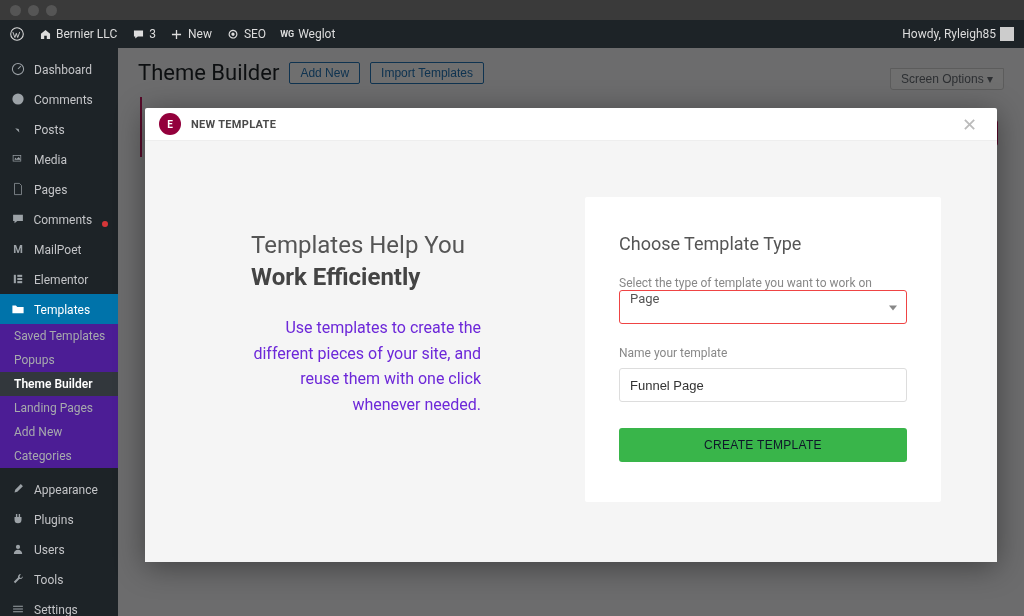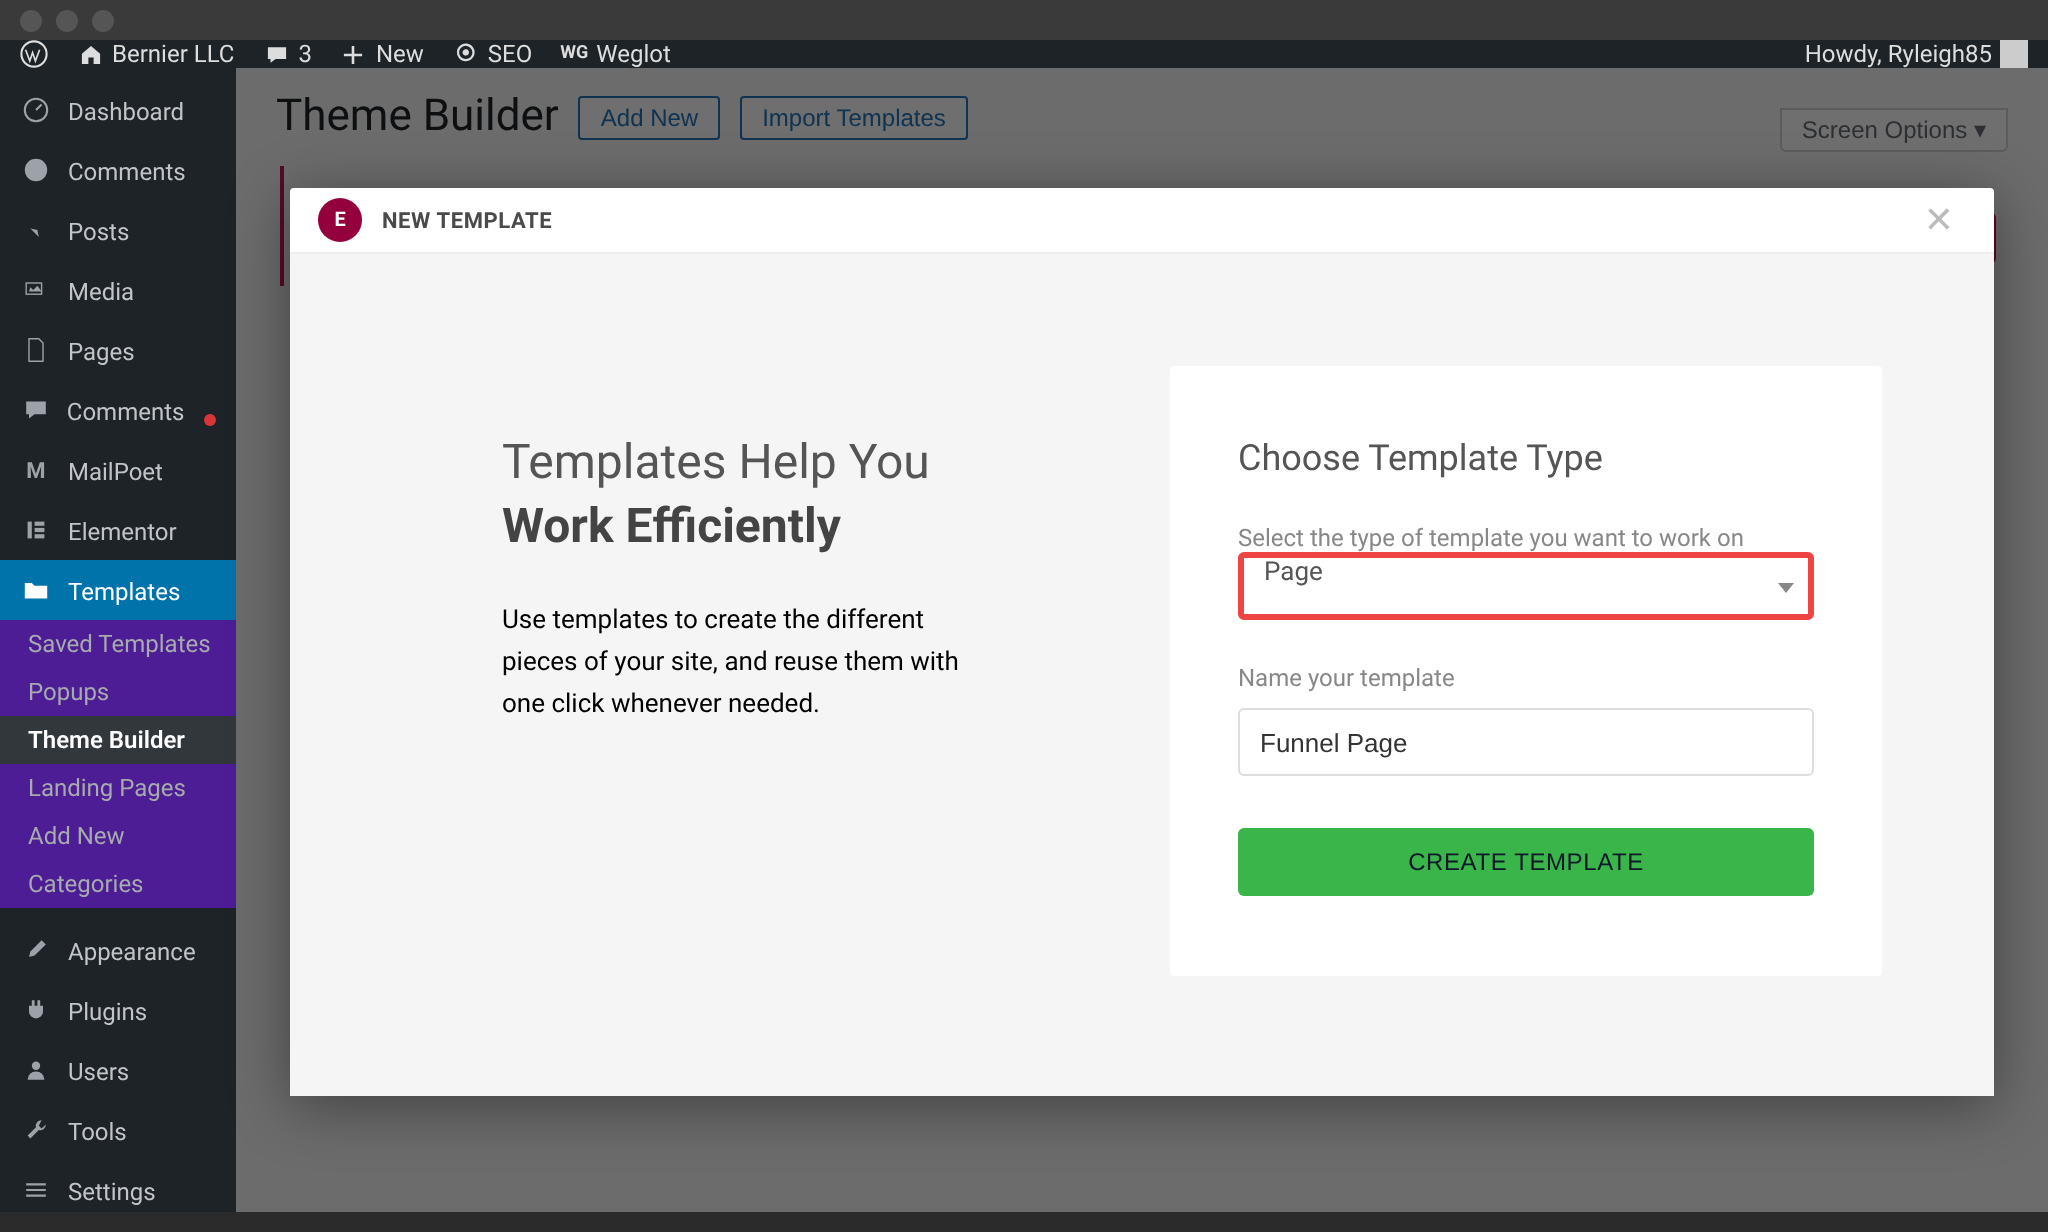--- a/index.html
+++ b/index.html
@@ -8,7 +8,7 @@
   .titlebar { height:20px; background:#3a3a3a; display:flex; align-items:center; padding-left:10px; gap:7px;}
   .tl-dot { width:11px; height:11px; border-radius:50%; background:#555; }
   
-  .adminbar { height:14px; background:#1d2327; color:#ddd; font-size:12px; display:flex; align-items:center; padding:0 10px; gap:14px;}
+  .adminbar { height:28px; background:#1d2327; color:#ddd; font-size:12px; display:flex; align-items:center; padding:0 10px; gap:14px;}
   .adminbar .ab-item { display:flex; align-items:center; gap:4px; cursor:pointer; color:#ddd;}
   .adminbar .spacer { flex:1; }
   .adminbar .avatar { width:14px; height:14px; background:#ccc; }

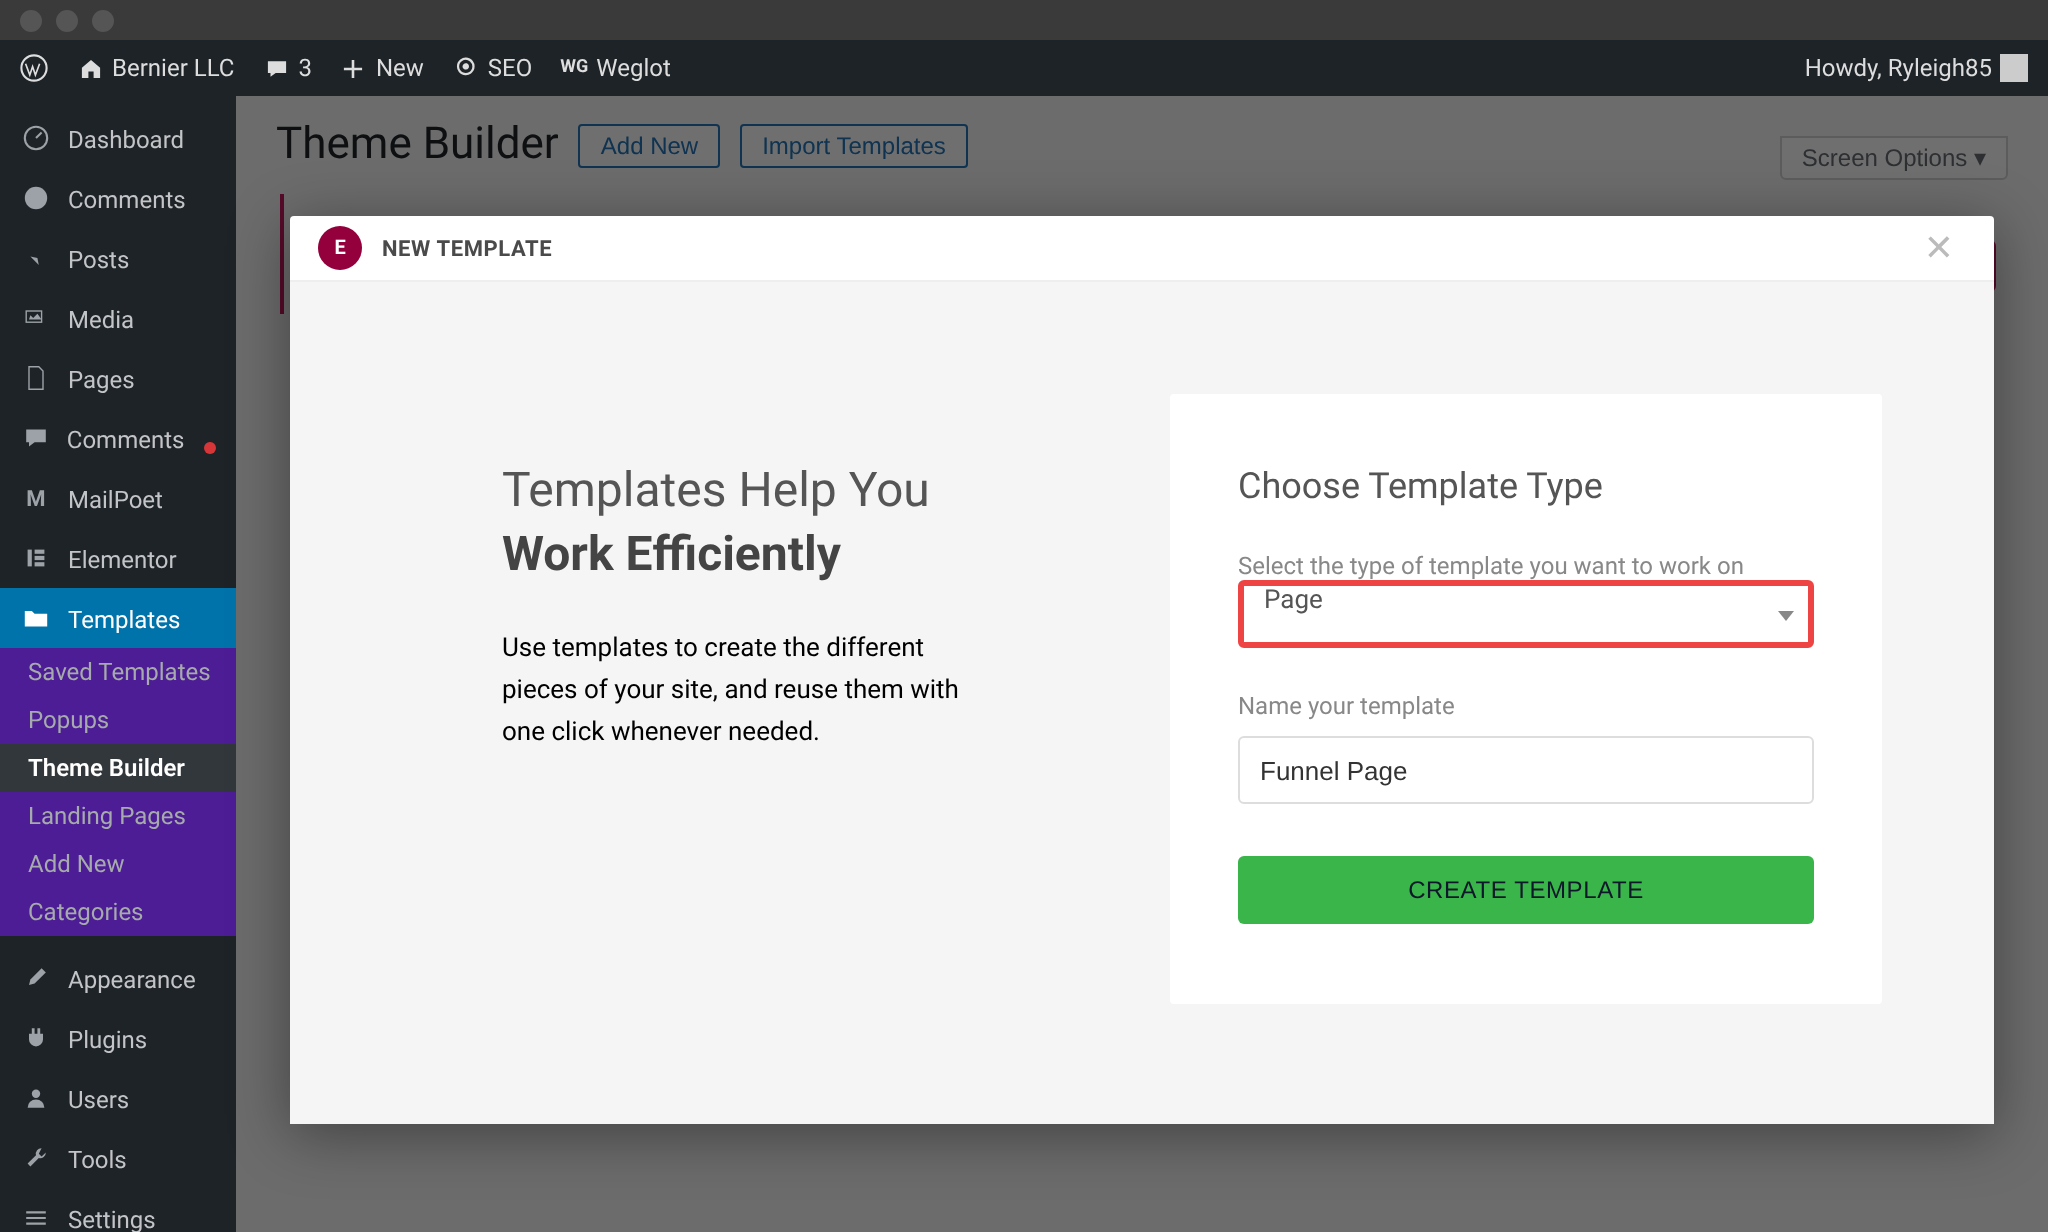--- a/index.html
+++ b/index.html
@@ -48,7 +48,7 @@
   .modal-right { width:356px; background:#fff; margin:56px 56px 60px auto; padding:36px 34px 40px; border-radius:2px;}
   .mr-title { font-size:18px; color:#555; font-weight:400;}
   .mr-label { font-size:12px; color:#888; margin-top:22px; display:block;}
-  .mr-select { width:100%; margin-top:0; height:34px; border:3px solid #ef4444; border-radius:3px; padding:0 10px; font-size:13px; color:#555; background:#fff; position:relative;}
+  .mr-select { width:100%; margin-top:0; height:34px; border:1px solid #ef4444; border-radius:3px; padding:0 10px; font-size:13px; color:#555; background:#fff; position:relative;}
   .mr-select-wrap { position:relative;}
   .mr-caret { position:absolute; right:10px; top:50%; transform:translateY(-30%); border-left:4px solid transparent;border-right:4px solid transparent;border-top:5px solid #888; pointer-events:none;}
   .mr-input { width:100%; margin-top:8px; height:34px; border:1px solid #ddd; border-radius:3px; padding:0 10px; font-size:13px; color:#333;}

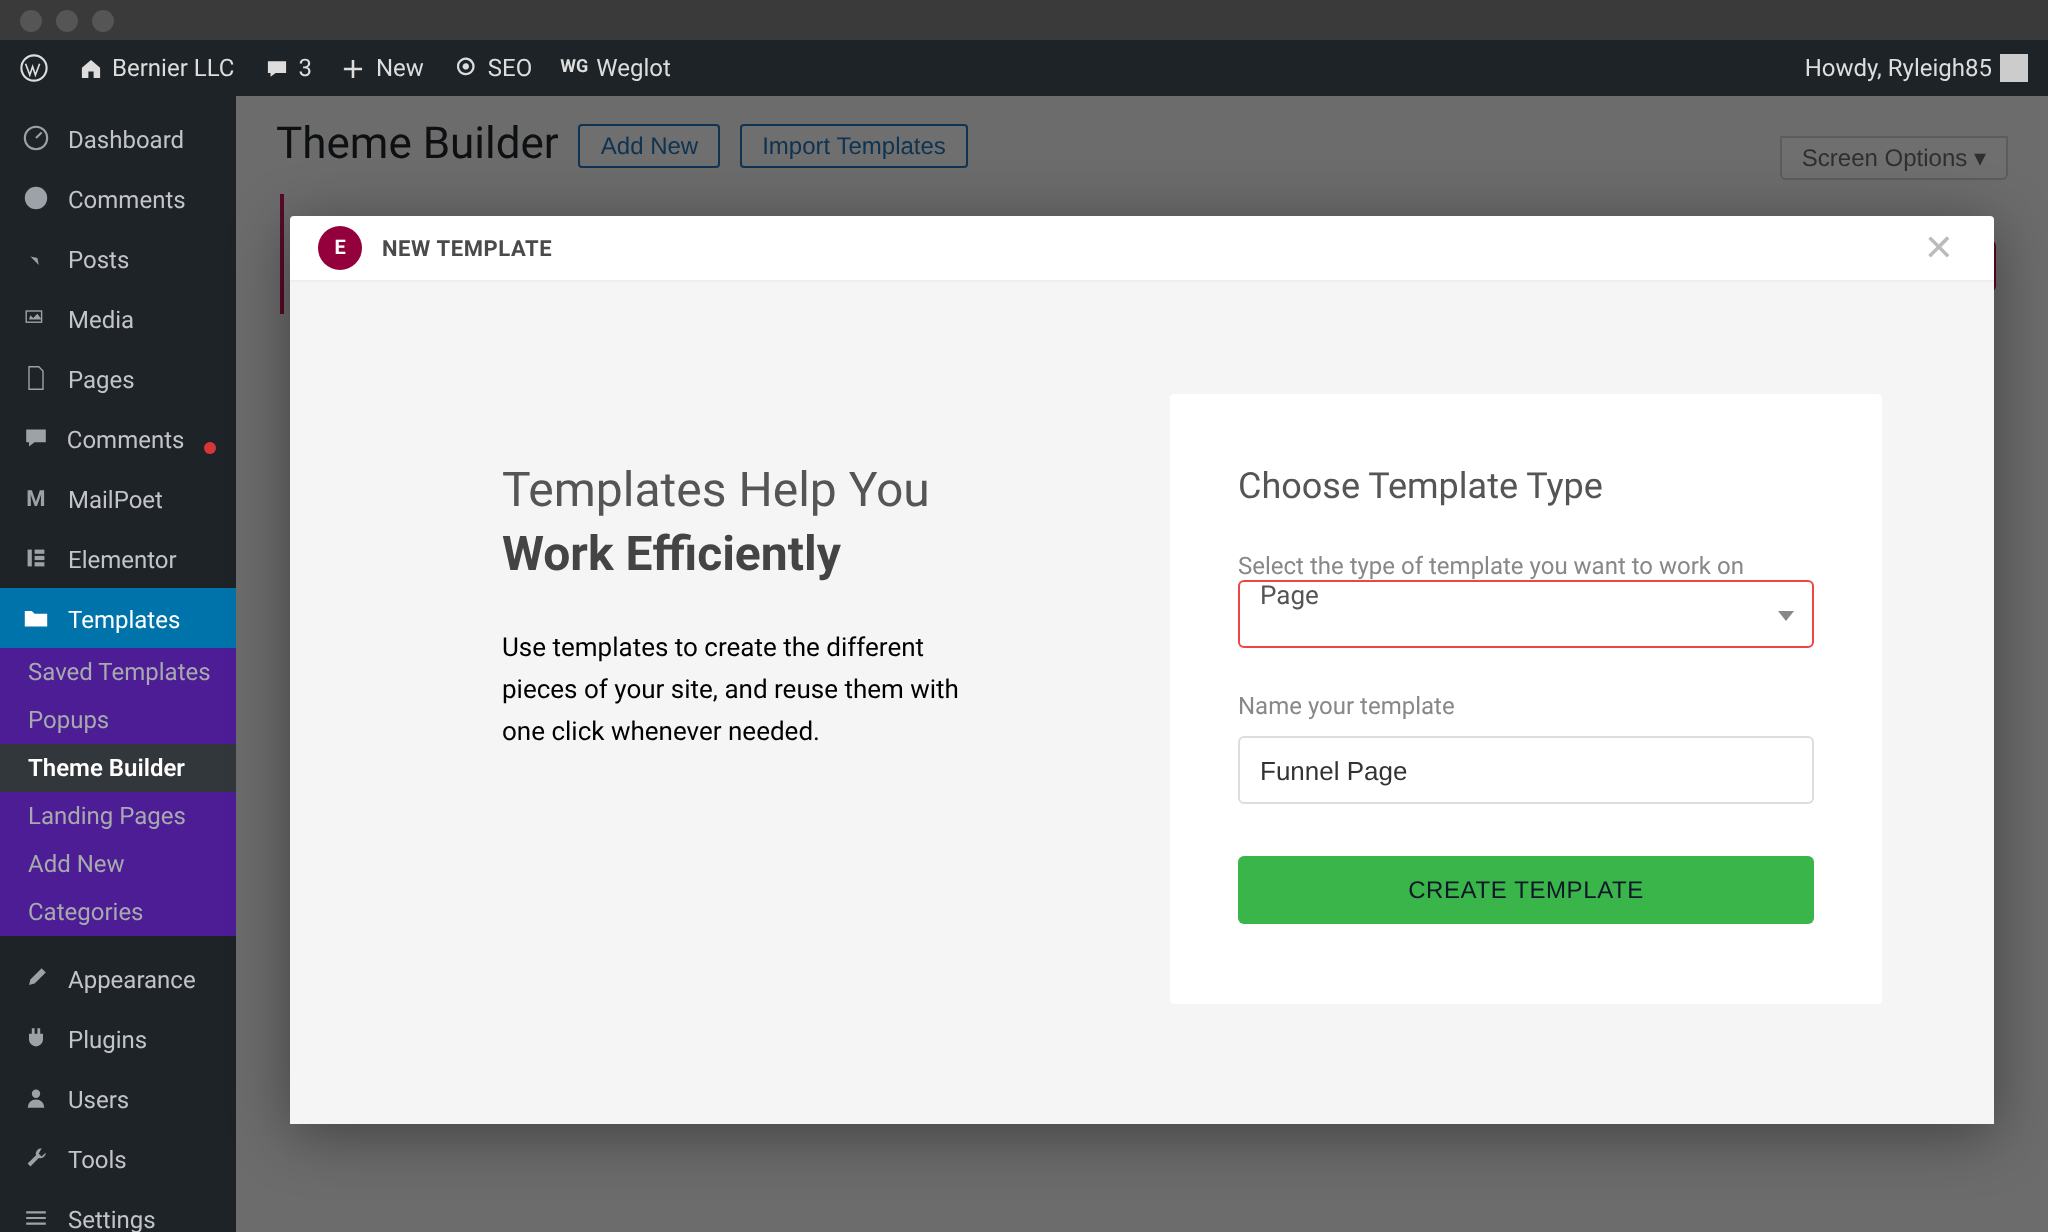--- a/index.html
+++ b/index.html
@@ -44,7 +44,7 @@
   .modal-left { flex:1; padding:90px 40px 0 106px; }
   .ml-head1 { font-size:24px; color:#555; font-weight:400;}
   .ml-head2 { font-size:24px; color:#444; font-weight:700; margin-top:4px;}
-  .ml-para { font-size:13px; color:#000000; margin-top:24px; line-height:1.6; max-width:230px;}
+  .ml-para { font-size:16px; color:#6d28d9; margin-top:24px; line-height:1.6; max-width:230px;text-align:right;}
   .modal-right { width:356px; background:#fff; margin:56px 56px 60px auto; padding:36px 34px 40px; border-radius:2px;}
   .mr-title { font-size:18px; color:#555; font-weight:400;}
   .mr-label { font-size:12px; color:#888; margin-top:22px; display:block;}

